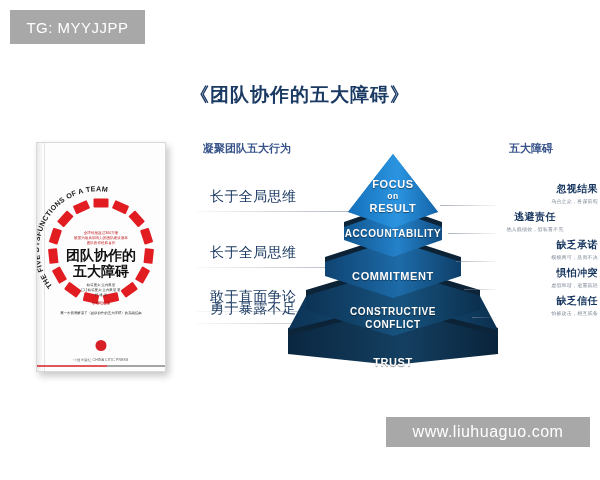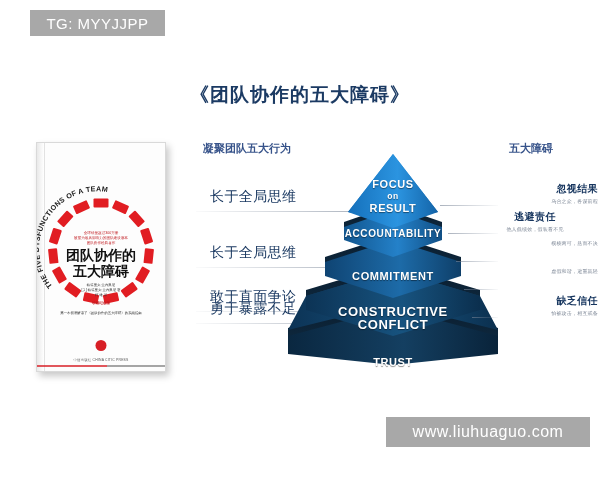--- a/index.html
+++ b/index.html
@@ -16,7 +16,7 @@
     display:flex;align-items:center;justify-content:center;
     letter-spacing:.5px;white-space:nowrap;
   }
-  .wm-tl{left:10px;top:10px;width:135px;height:26px;font-size:15px;margin-left:20px;}
+  .wm-tl{left:10px;top:10px;width:135px;height:34px;font-size:15px;}
   .wm-br{right:10px;bottom:33px;width:204px;height:30px;font-size:16px;}
 
   

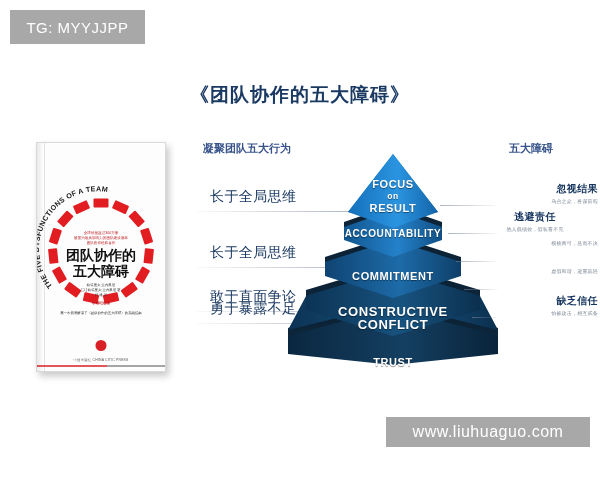--- a/index.html
+++ b/index.html
@@ -242,6 +242,7 @@
 
   <div class="rline" style="left:456px;width:42px;top:261px;"></div>
   <div class="rrow" style="left:478px;top:238px;">
+    <div class="rt">缺乏承诺</div>
     <div class="rs">模棱两可，悬而不决</div>
   </div>
 

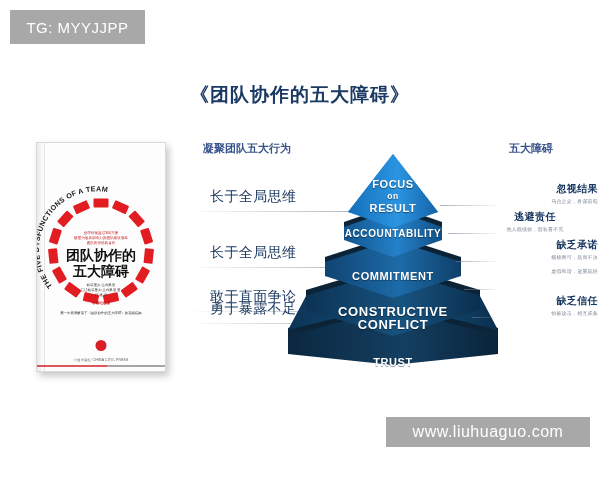--- a/index.html
+++ b/index.html
@@ -248,6 +248,7 @@
 
   <div class="rline" style="left:464px;width:34px;top:289px;"></div>
   <div class="rrow" style="left:478px;top:266px;">
+    <div class="rt">惧怕冲突</div>
     <div class="rs">虚假和谐，避重就轻</div>
   </div>
 

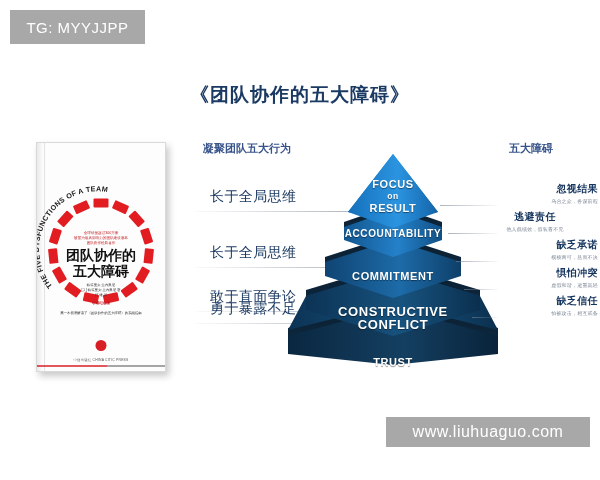--- a/index.html
+++ b/index.html
@@ -88,7 +88,7 @@
   .p1 .sm{font-size:8.5px;}
   .p2{top:78px;font-size:10px;}
   .p3{top:120px;font-size:11px;}
-  .p4{top:155px;font-size:13px;line-height:13px;}
+  .p4{top:155px;font-size:10px;line-height:13px;}
   .p5{top:206px;font-size:11px;}
 </style>
 </head>

